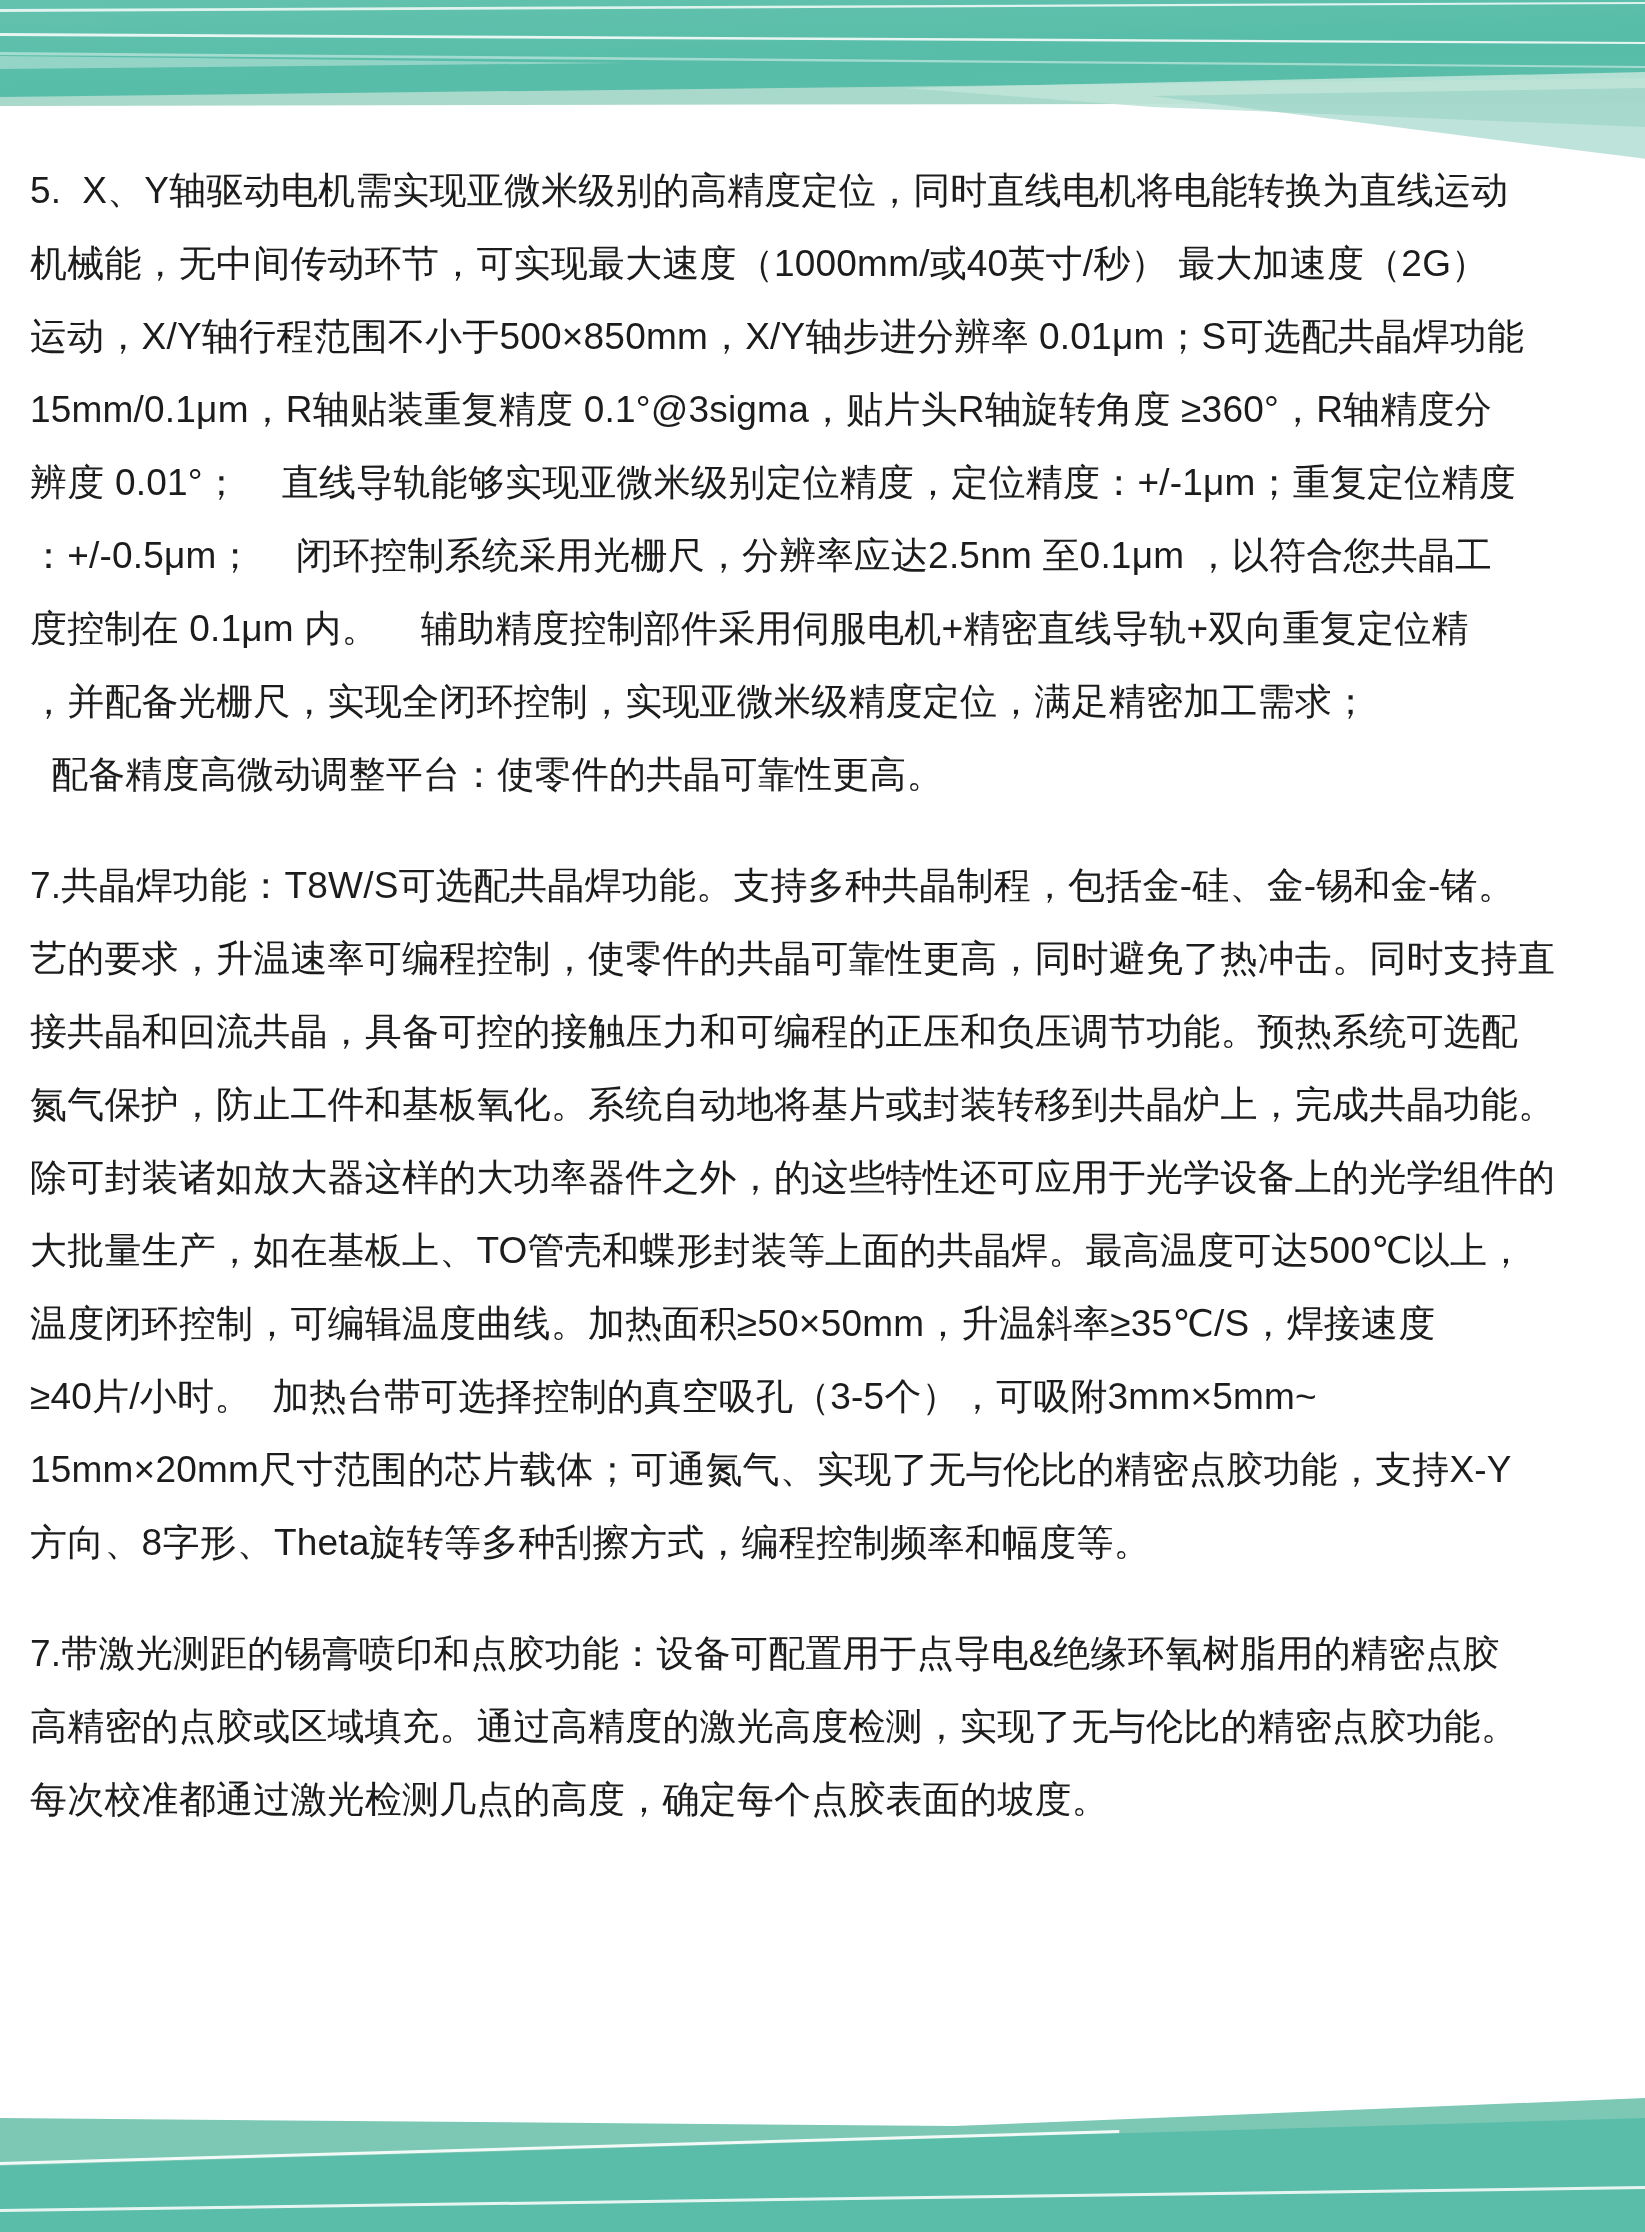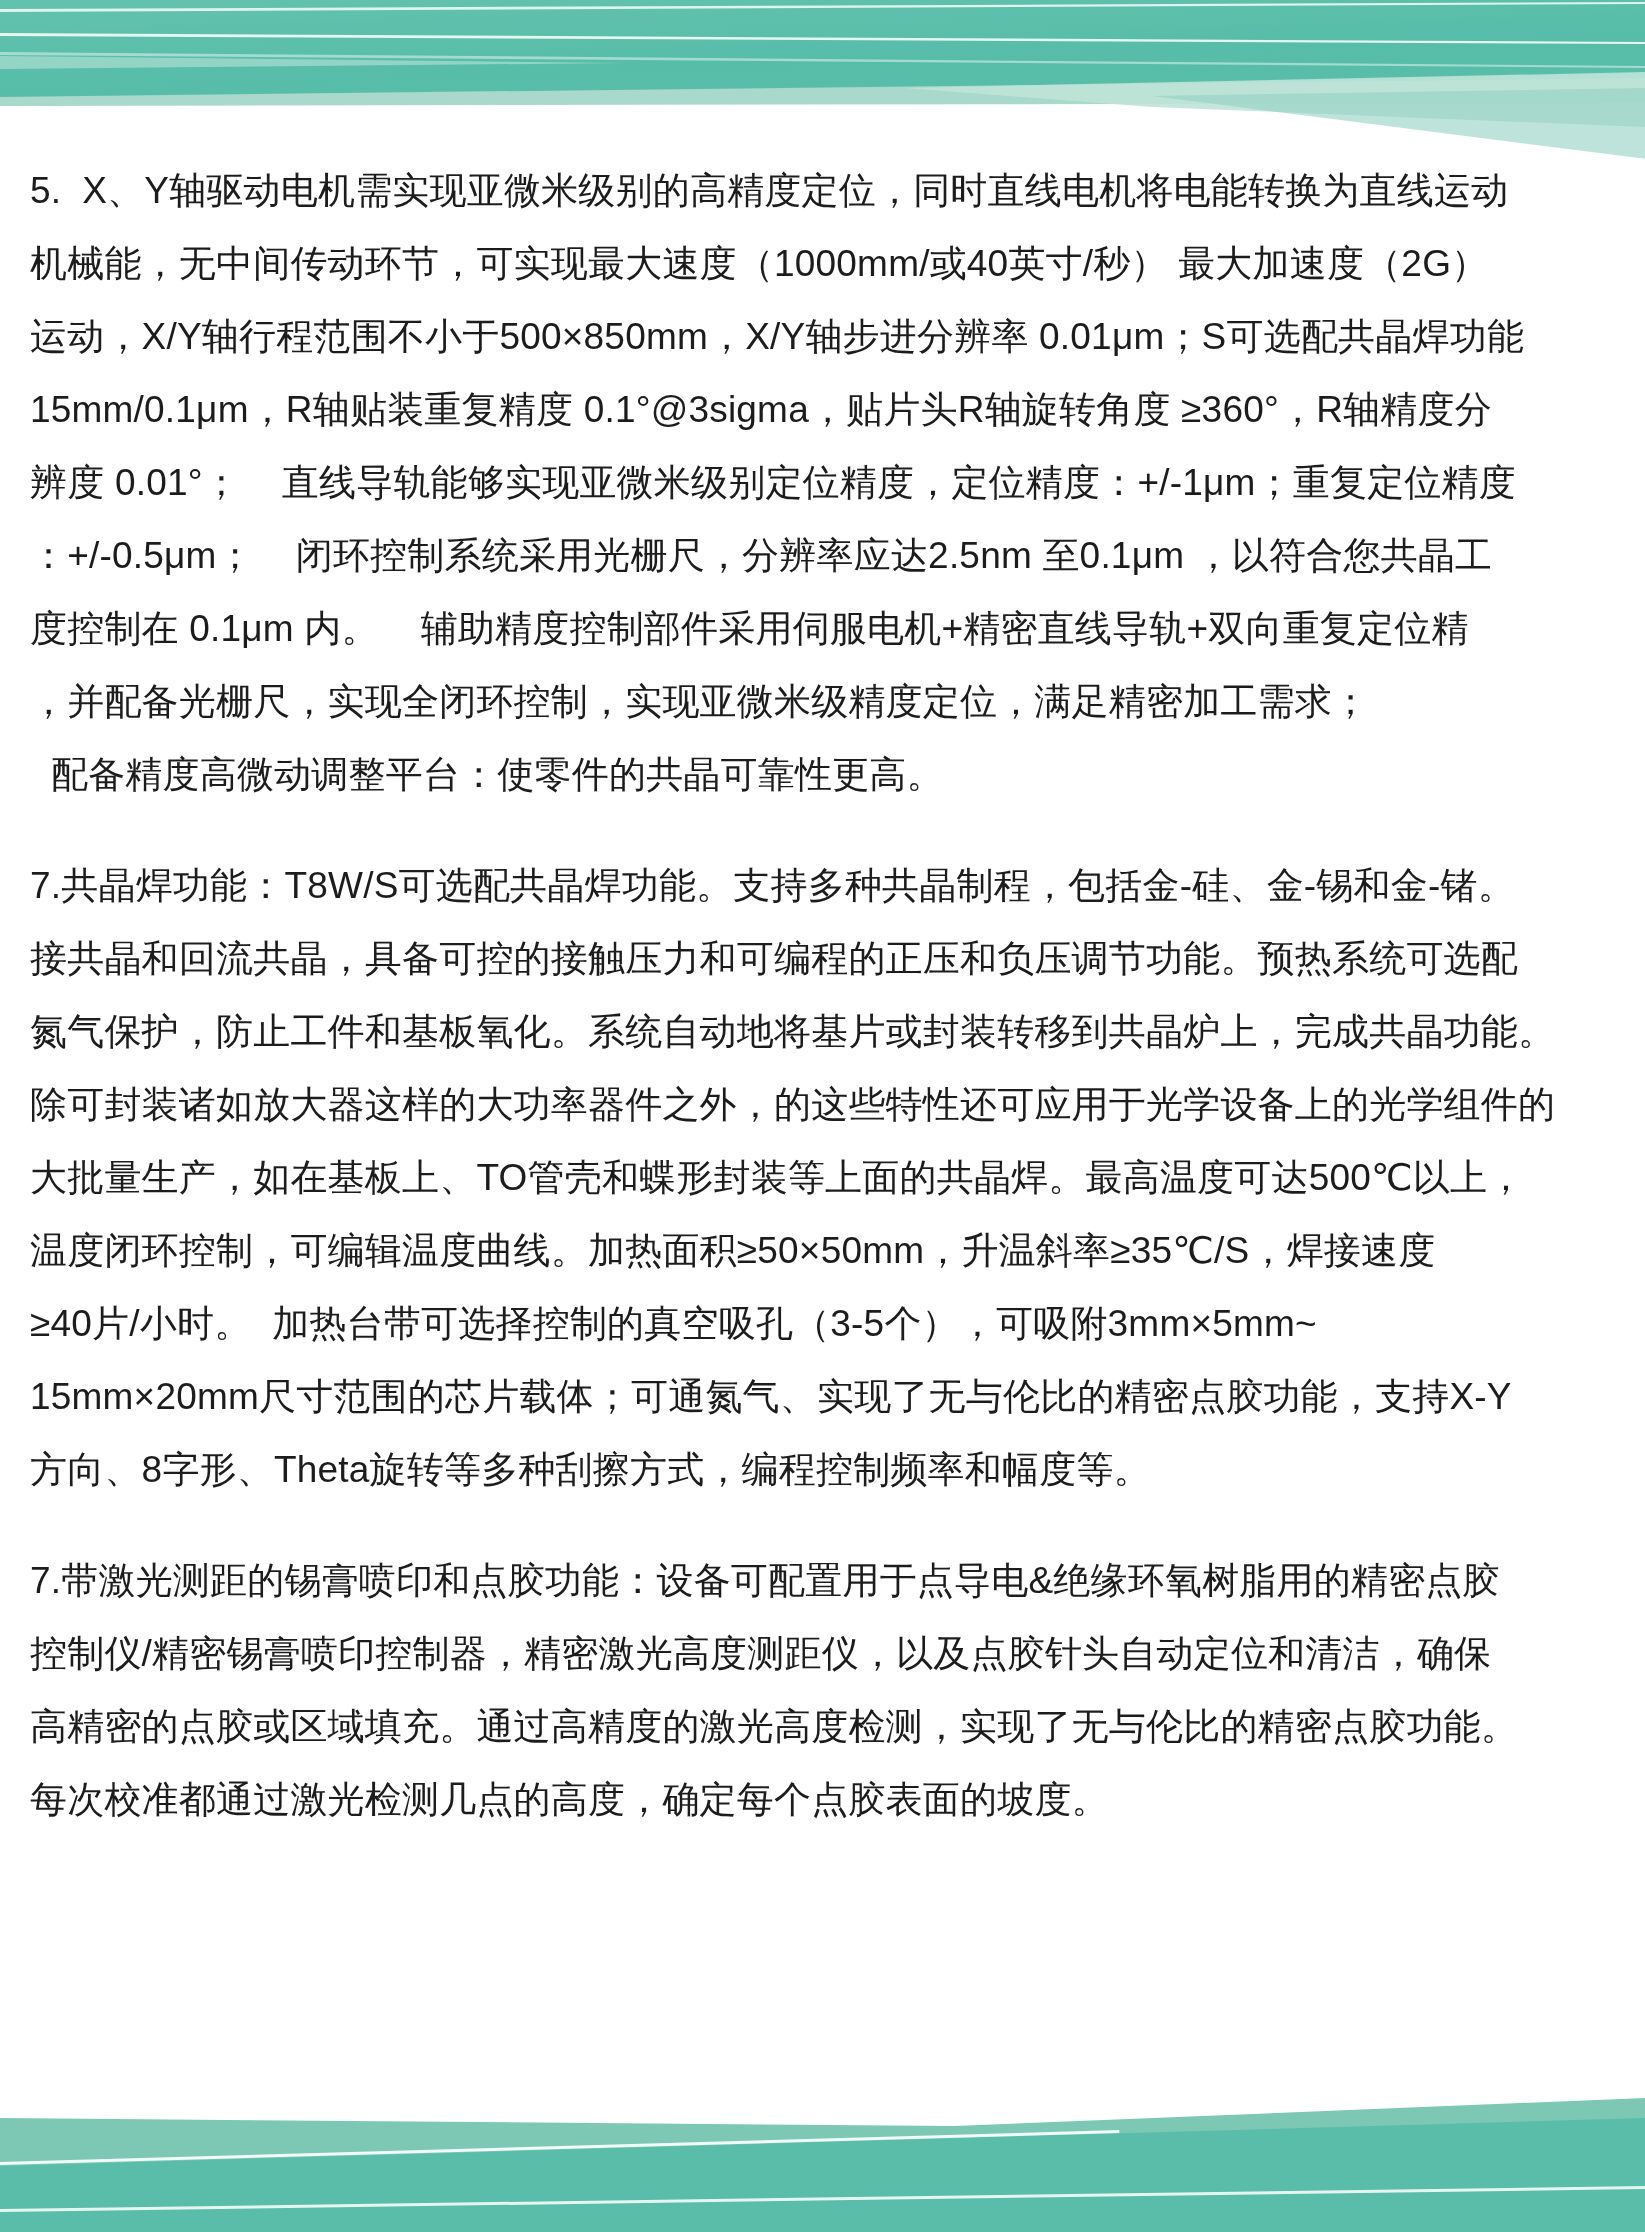--- a/index.html
+++ b/index.html
@@ -77,6 +77,7 @@
       </section>
     <section class="para">
         <div class="line">7.共晶焊功能：T8W/S可选配共晶焊功能。支持多种共晶制程，包括金-硅、金-锡和金-锗。</div>
+        <div class="line">艺的要求，升温速率可编程控制，使零件的共晶可靠性更高，同时避免了热冲击。同时支持直</div>
         <div class="line">接共晶和回流共晶，具备可控的接触压力和可编程的正压和负压调节功能。预热系统可选配</div>
         <div class="line">氮气保护，防止工件和基板氧化。系统自动地将基片或封装转移到共晶炉上，完成共晶功能。</div>
         <div class="line">除可封装诸如放大器这样的大功率器件之外，的这些特性还可应用于光学设备上的光学组件的</div>

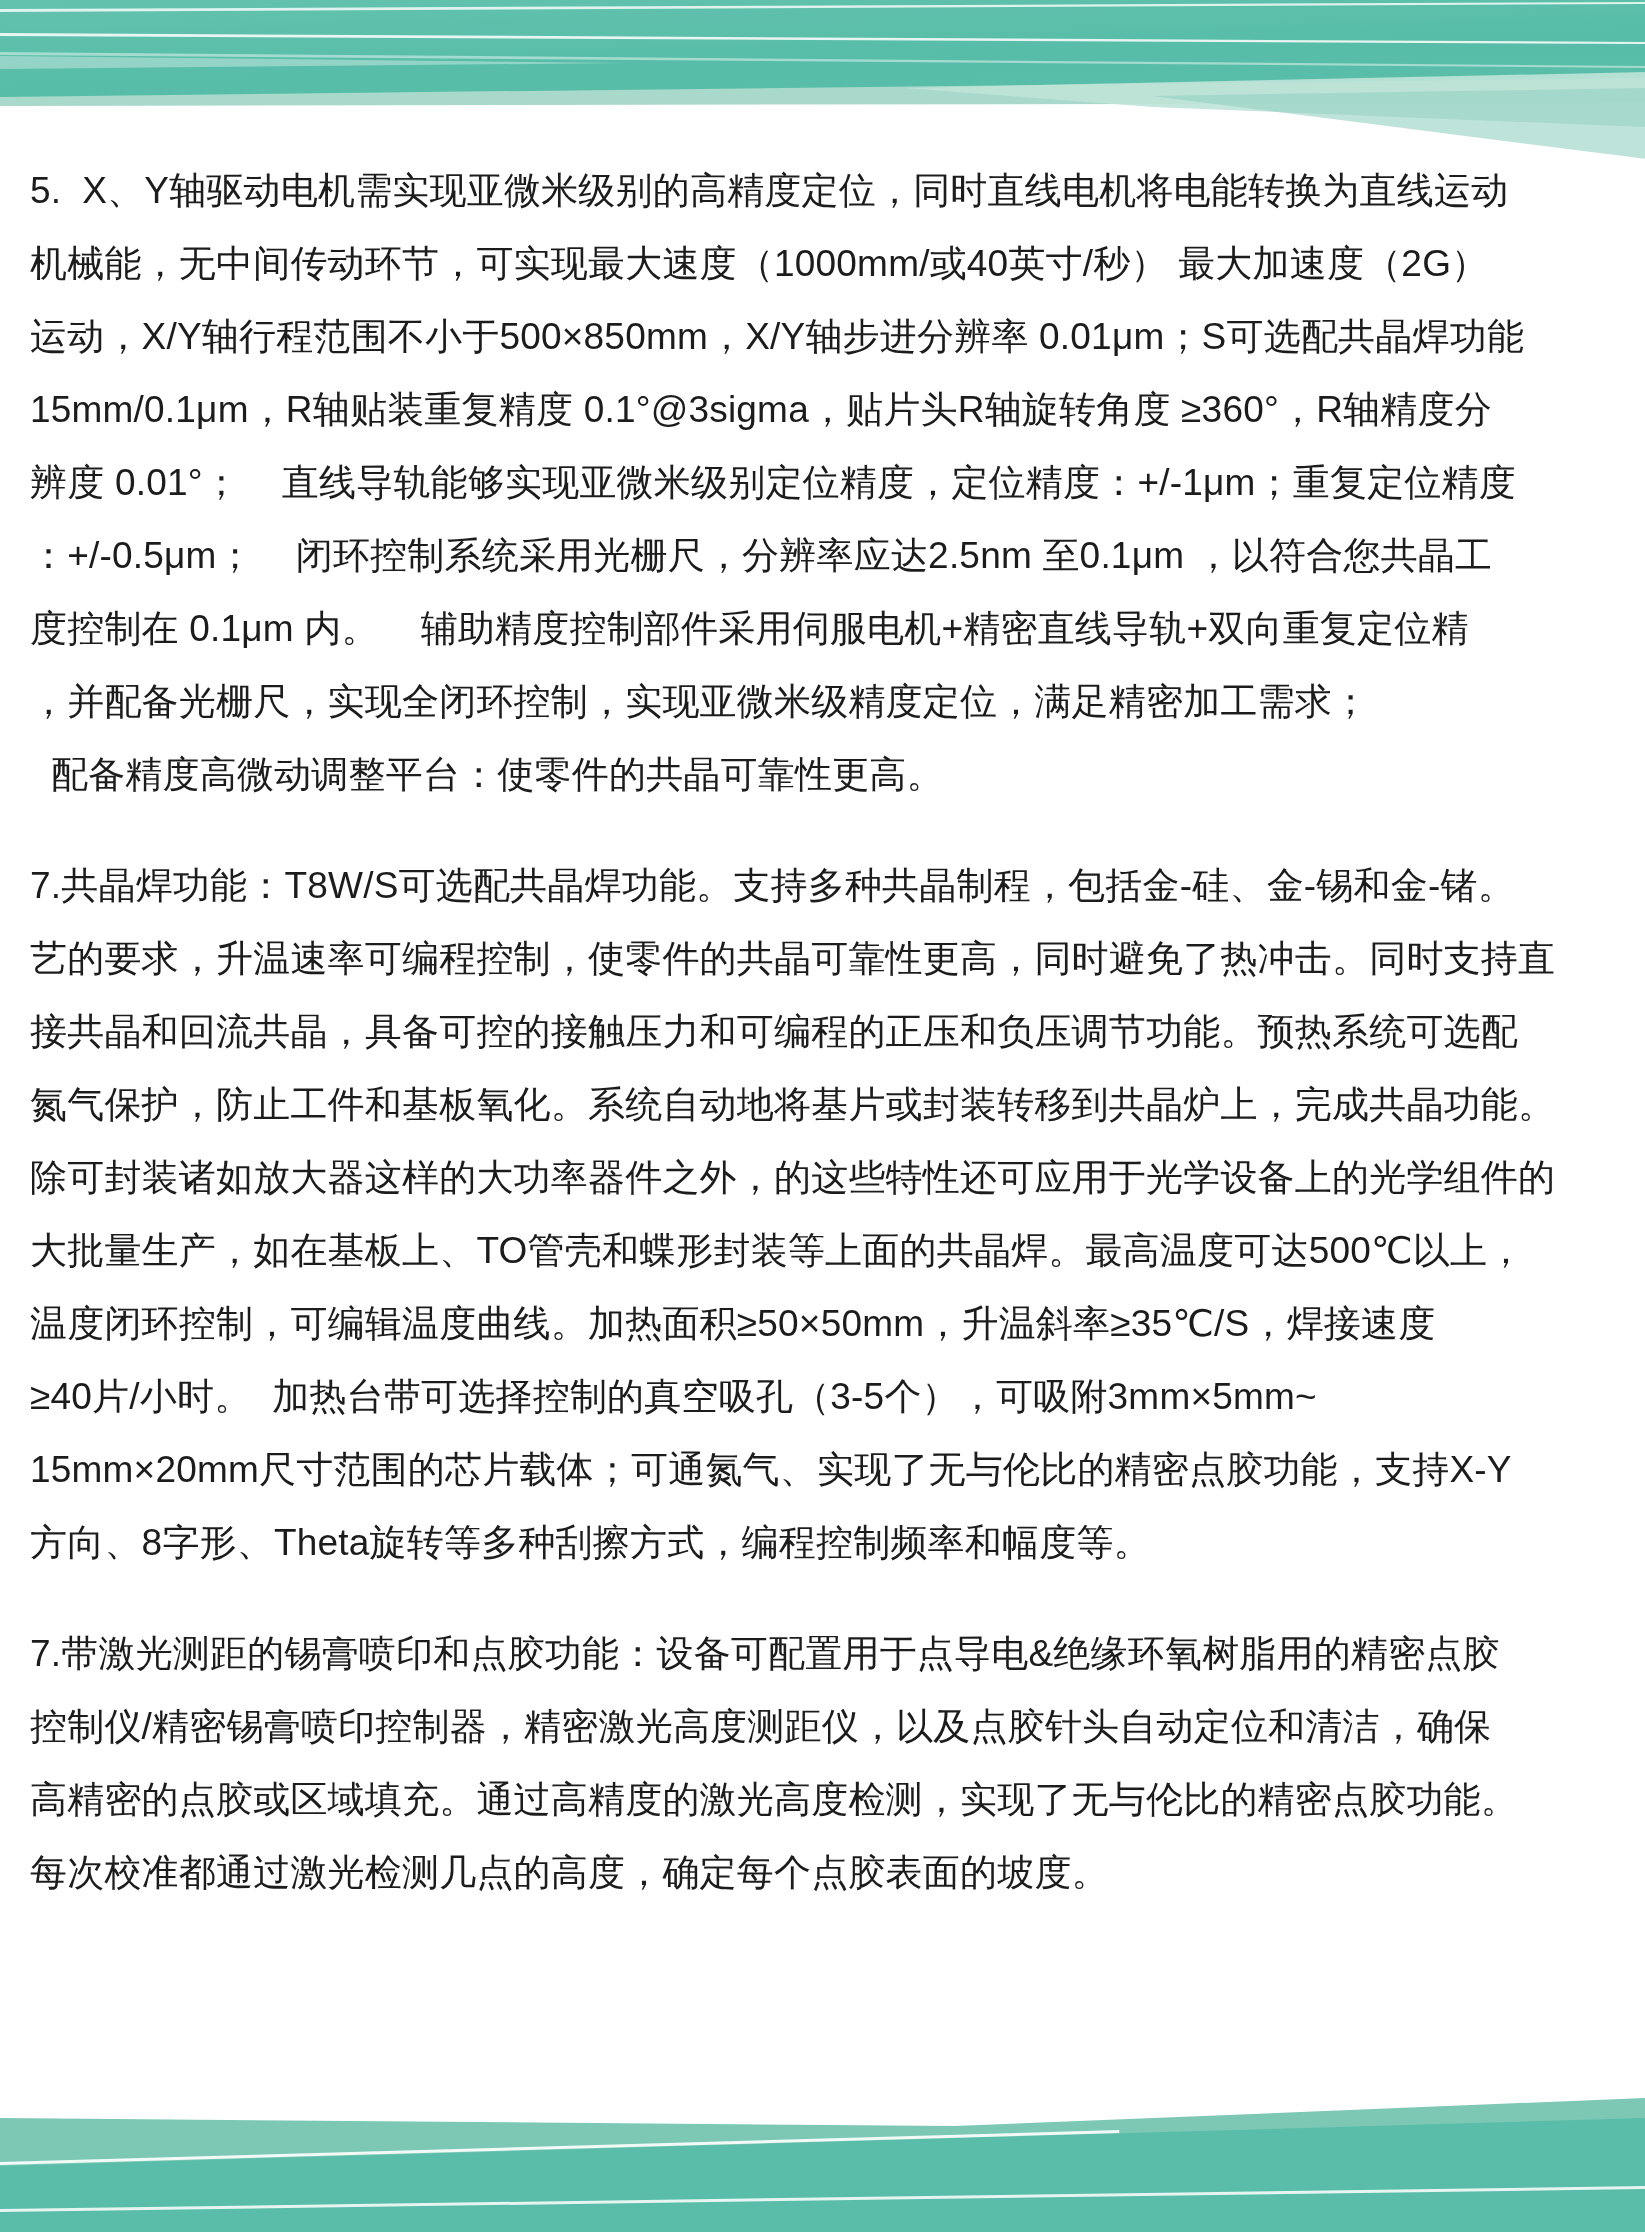--- a/index.html
+++ b/index.html
@@ -89,7 +89,6 @@
       </section>
     <section class="para">
         <div class="line">7.带激光测距的锡膏喷印和点胶功能：设备可配置用于点导电&amp;绝缘环氧树脂用的精密点胶</div>
-        <div class="line">控制仪/精密锡膏喷印控制器，精密激光高度测距仪，以及点胶针头自动定位和清洁，确保</div>
         <div class="line">高精密的点胶或区域填充。通过高精度的激光高度检测，实现了无与伦比的精密点胶功能。</div>
         <div class="line">每次校准都通过激光检测几点的高度，确定每个点胶表面的坡度。</div>
       </section>

